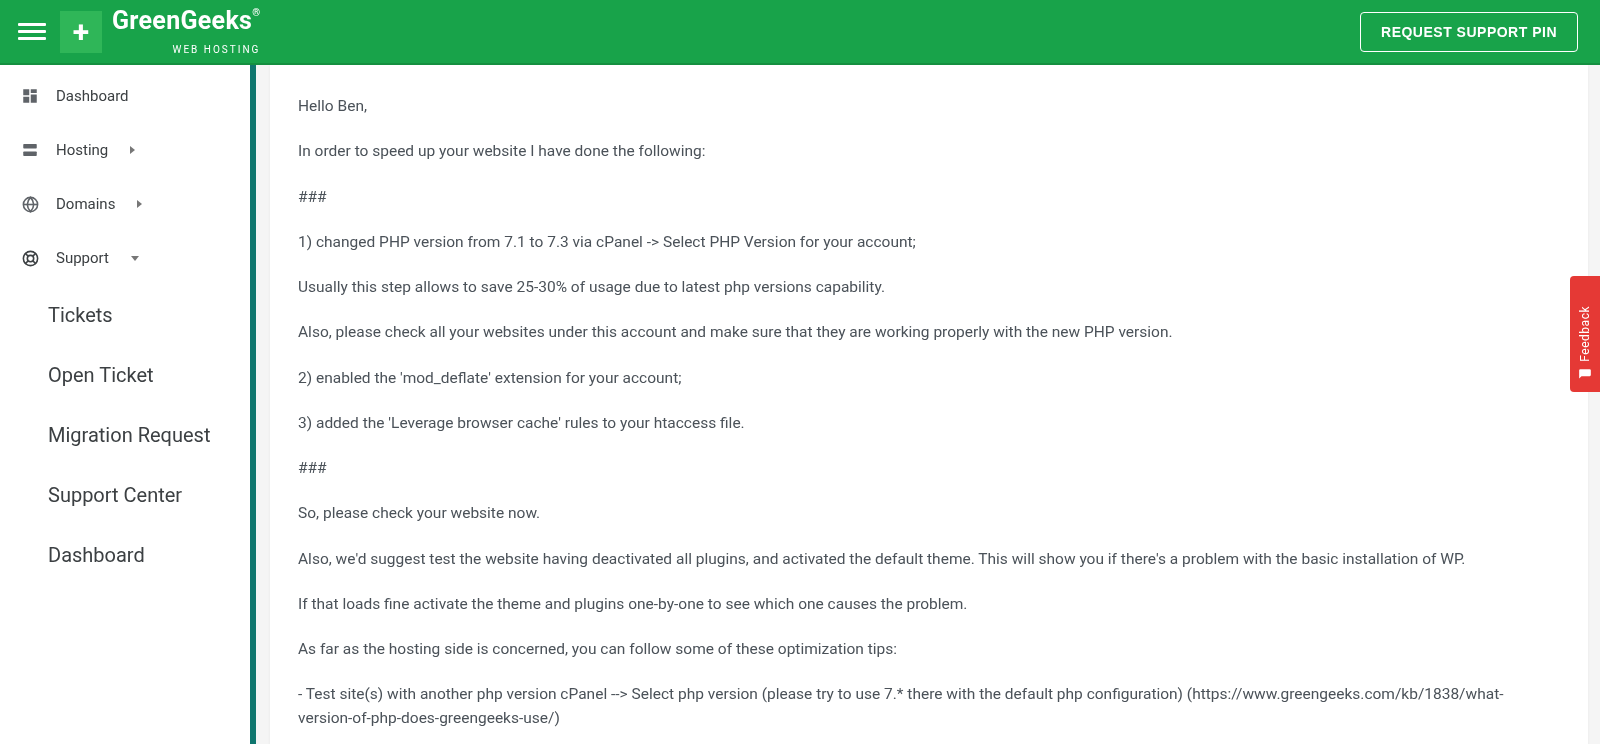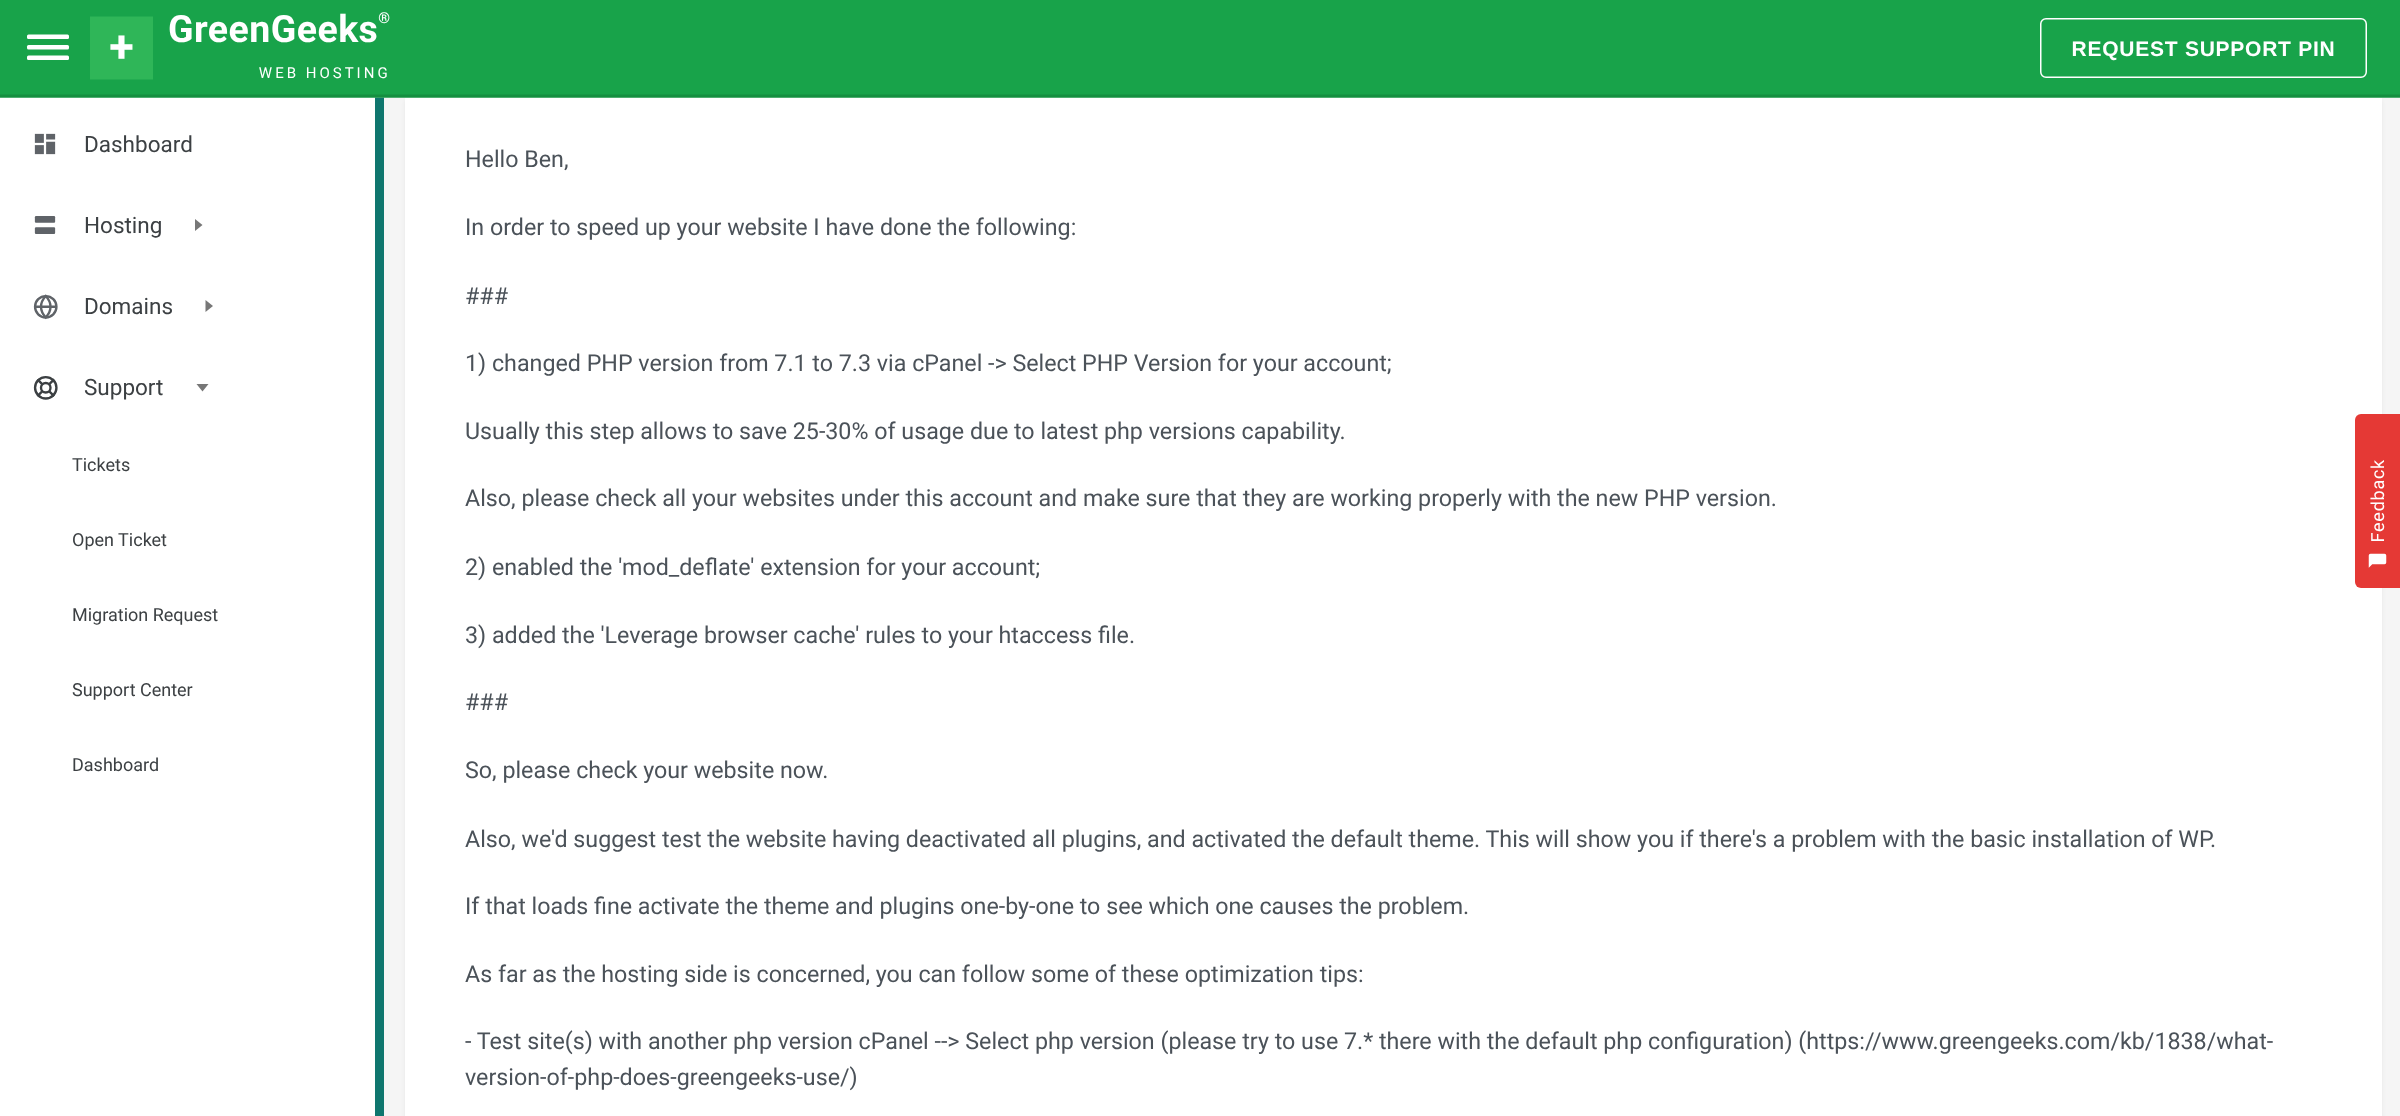--- a/index.html
+++ b/index.html
@@ -114,7 +114,7 @@
     line-height: 1.5;
     color: #4b5259;
   }
-  .content-card p { margin: 0 0 22px 12px; }
+  .content-card p { margin: 0 0 22px 0; }
 
   
   .feedback-tab {

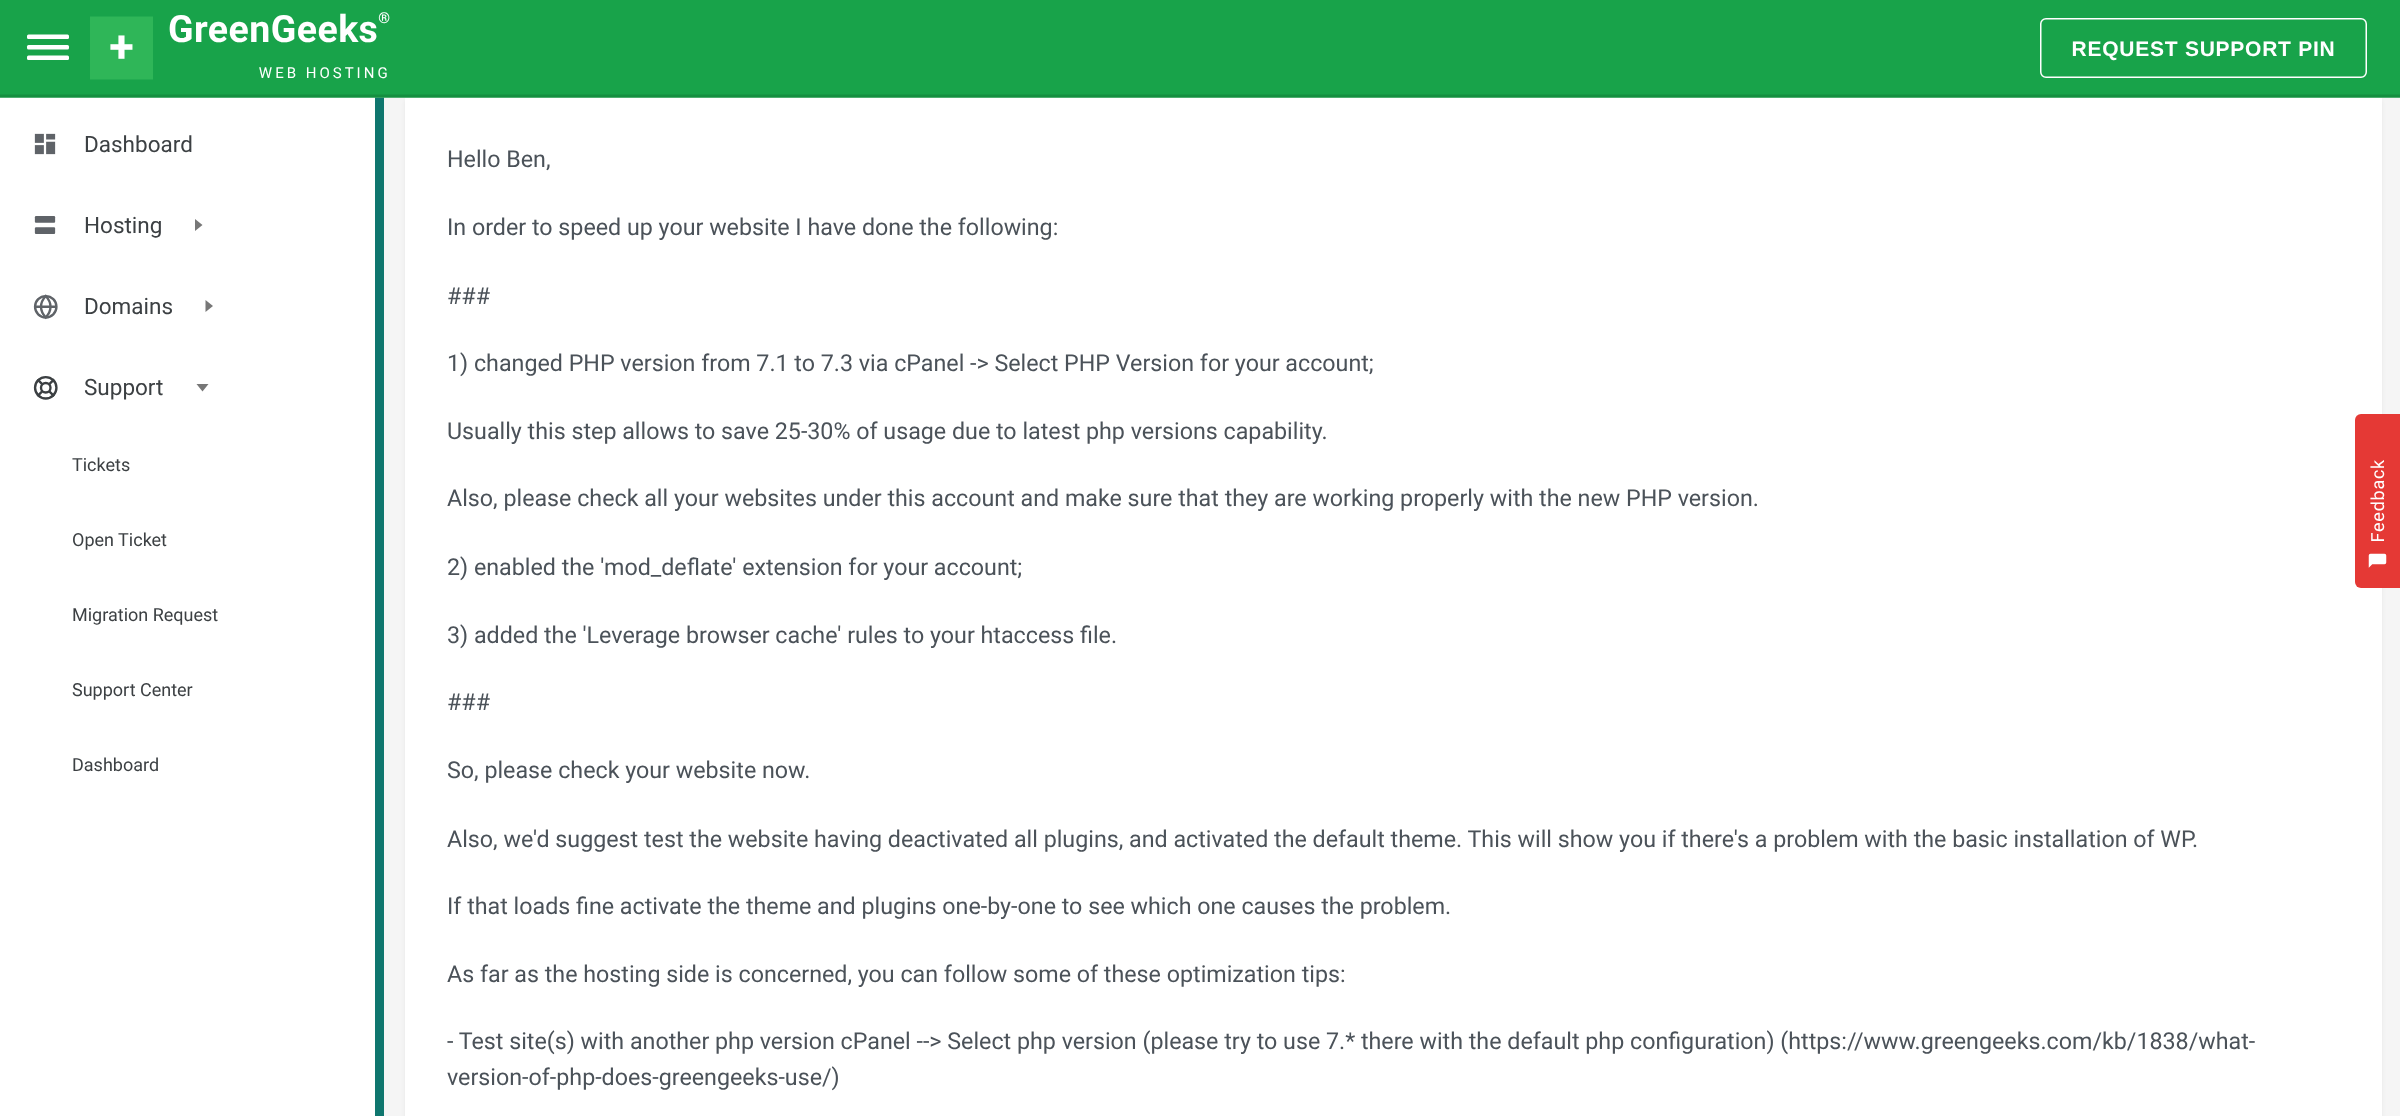--- a/index.html
+++ b/index.html
@@ -93,7 +93,7 @@
   }
   .sub-item {
     padding: 18px 20px 18px 48px;
-    font-size: 12px;
+    font-size: 20px;
     color: #3c4043;
     cursor: pointer;
   }

